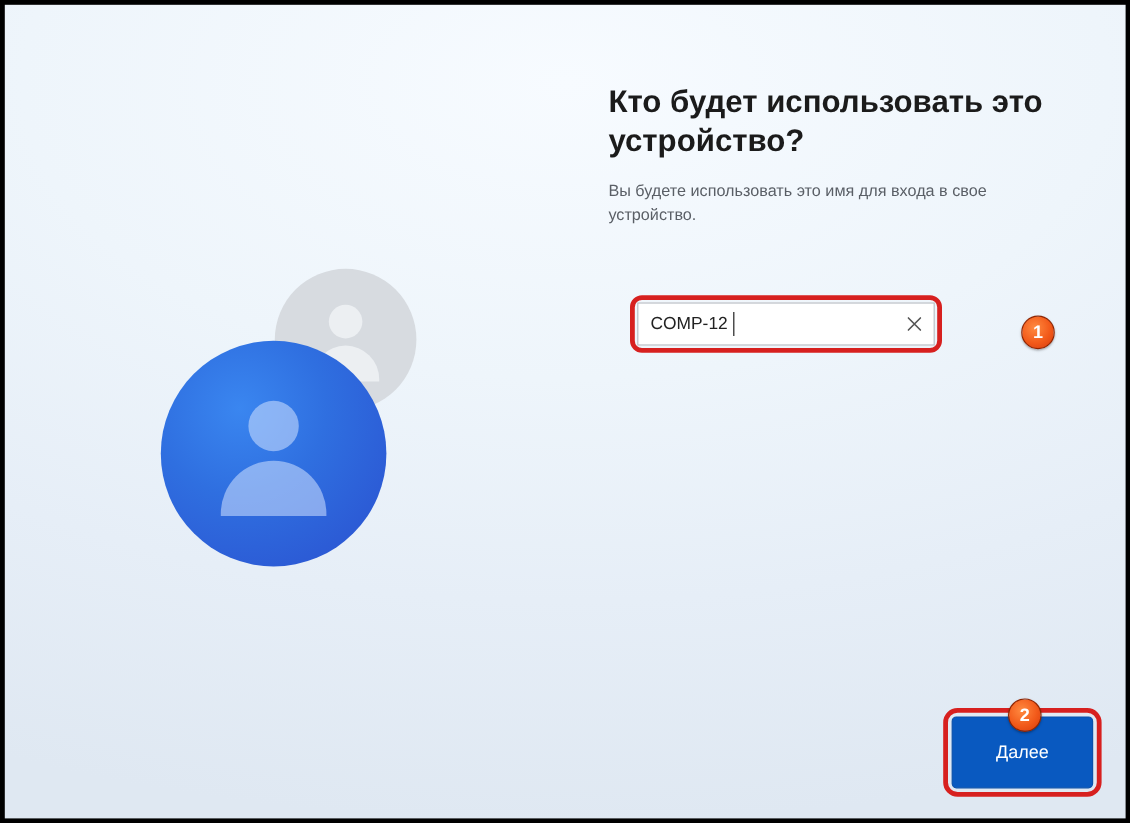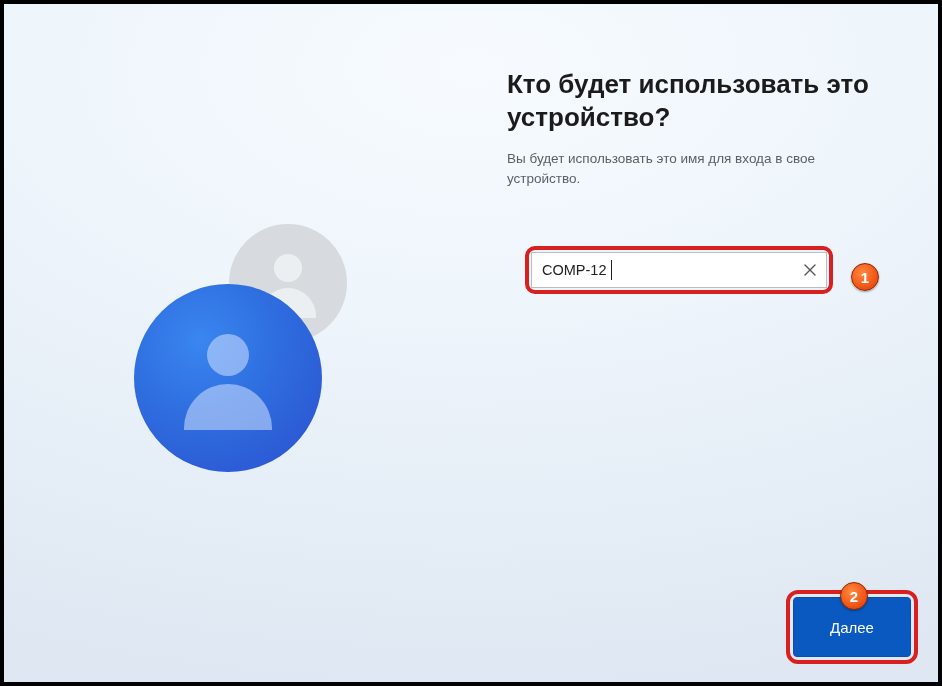--- a/index.html
+++ b/index.html
@@ -148,7 +148,7 @@
 
 <div class="right-pane">
   <h1 class="title">Кто будет использовать это устройство?</h1>
-  <p class="subtitle">Вы будет использовать это имя для входа в свое устройство.</p>
+  <p class="subtitle">Вы будете использовать это имя для входа в свое устройство.</p>
 
   <div class="input-wrap">
     <input class="name-input" type="text" value="COMP-12" style="">

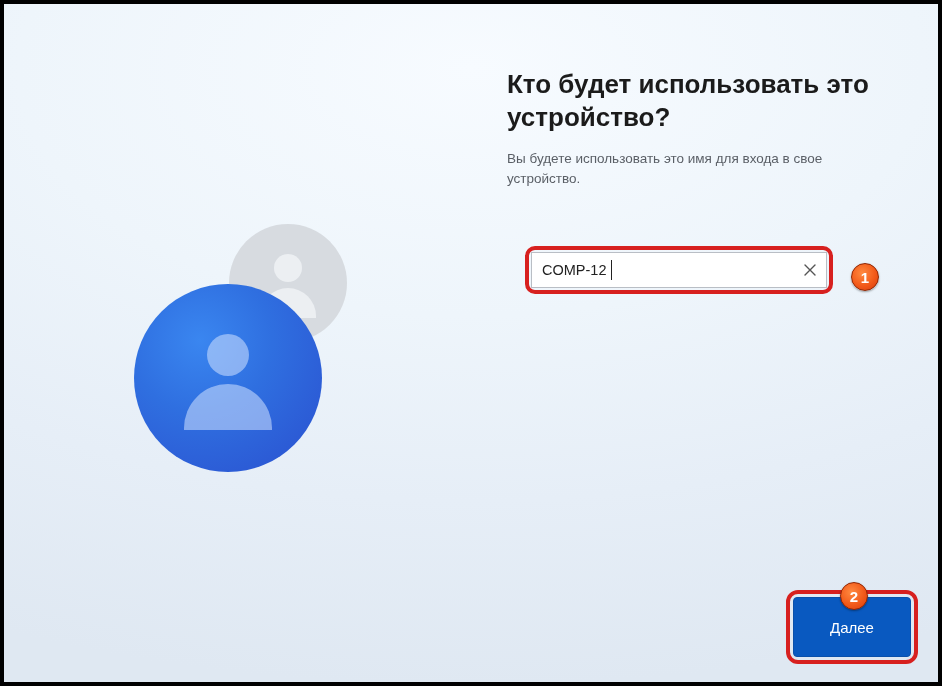--- a/index.html
+++ b/index.html
@@ -63,7 +63,7 @@
 
   .input-wrap {
     position: relative;
-    width: 308px;
+    width: 260px;
     margin-left: 18px;
     border: 4px solid #d7201f;
     border-radius: 10px;

